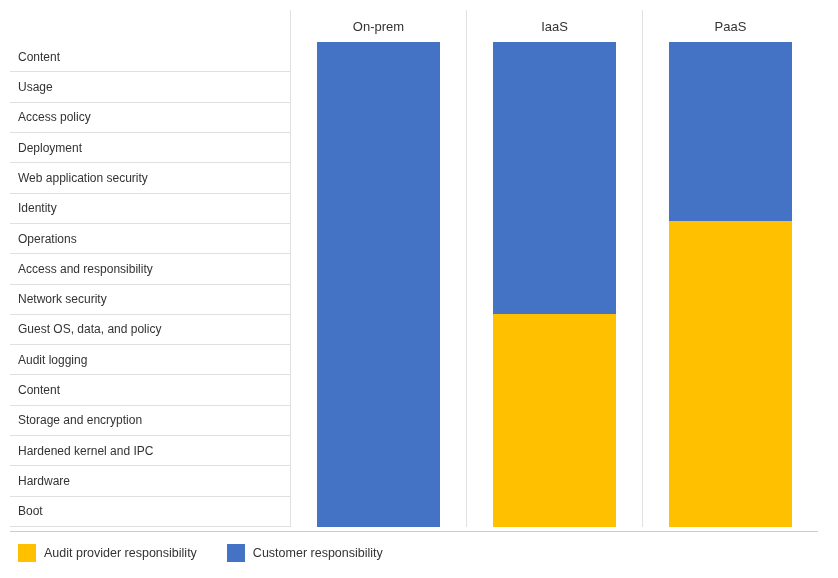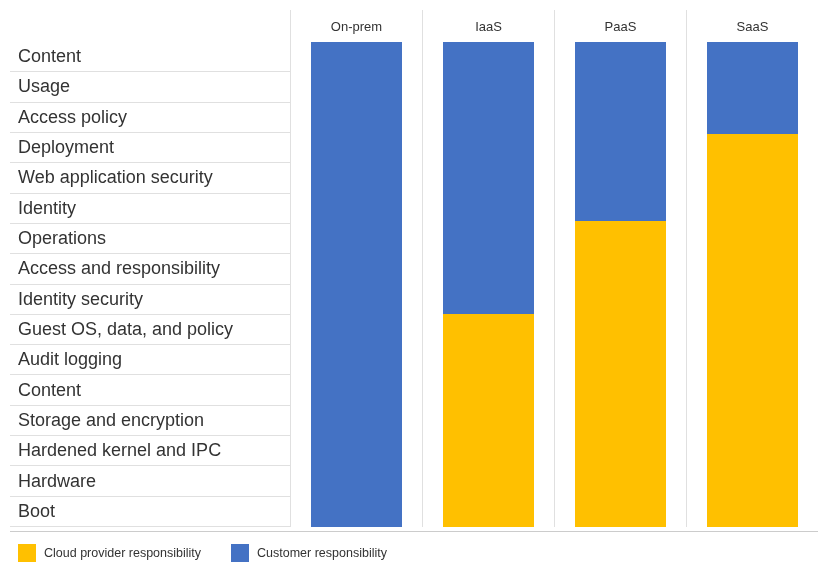--- a/index.html
+++ b/index.html
@@ -168,13 +168,6 @@
             <div class="bar-segment seg-orange" style="height: 63%;"></div>
           </div>
         </div>
-        <div class="bar-column">
-          <div class="bar-column-header">SaaS</div>
-          <div class="bar-track">
-            <div class="bar-segment seg-blue" style="height: 19%;"></div>
-            <div class="bar-segment seg-orange" style="height: 81%;"></div>
-          </div>
-        </div>
       </div>
   </div>
 

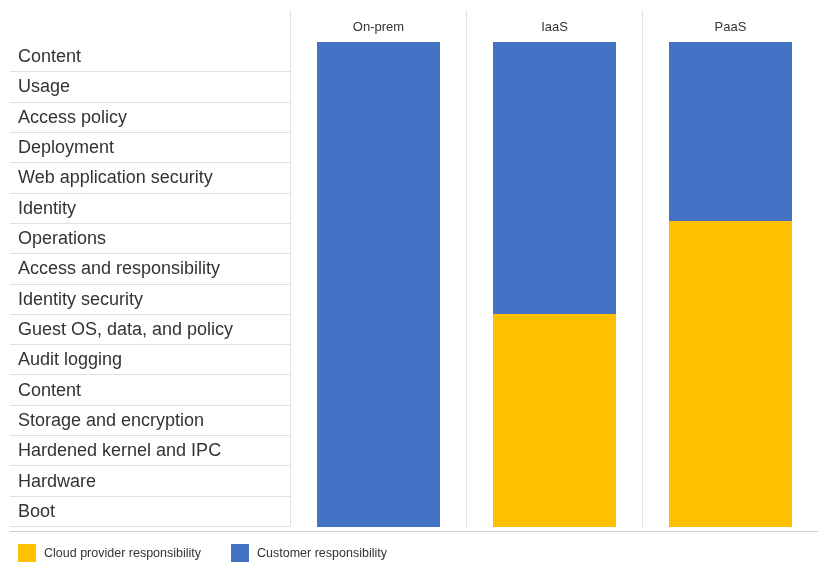--- a/index.html
+++ b/index.html
@@ -48,7 +48,7 @@
       padding-left: 8px;
       border-bottom: 1px solid #e0e0e0;
       color: #333;
-      font-size: 18px;
+      font-size: 12px;
       min-height: 0;
     }
 

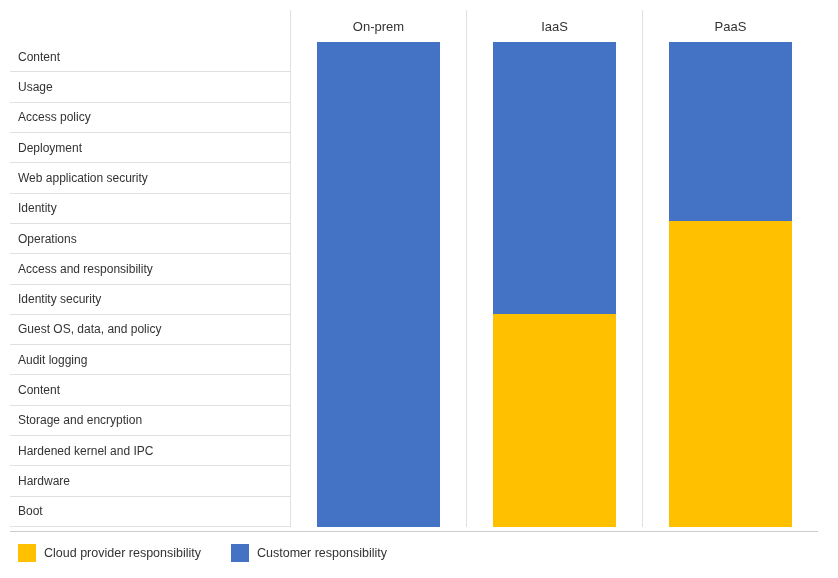--- a/index.html
+++ b/index.html
@@ -136,7 +136,7 @@
           <div class="y-label">Identity</div>
           <div class="y-label">Operations</div>
           <div class="y-label">Access and responsibility</div>
-          <div class="y-label">Identity security</div>
+          <div class="y-label">Network security</div>
           <div class="y-label">Guest OS, data, and policy</div>
           <div class="y-label">Audit logging</div>
           <div class="y-label">Content</div>

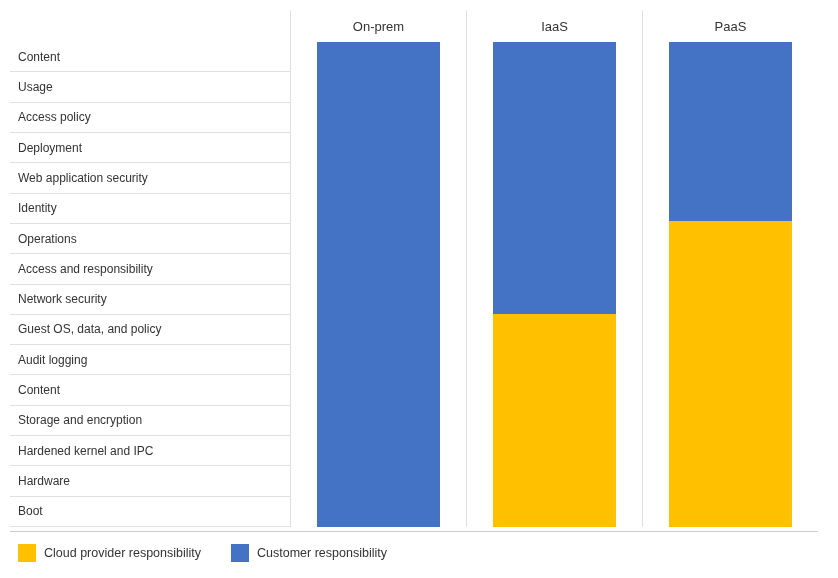--- a/index.html
+++ b/index.html
@@ -174,7 +174,7 @@
   <div class="legend" id="legend">
       <div class="legend-item">
         <div class="legend-color" style="background-color: rgb(255, 192, 0);"></div>
-        <span>Cloud provider responsibility</span>
+        <span>Audit provider responsibility</span>
       </div>
       <div class="legend-item">
         <div class="legend-color" style="background-color: rgb(68, 114, 196);"></div>

